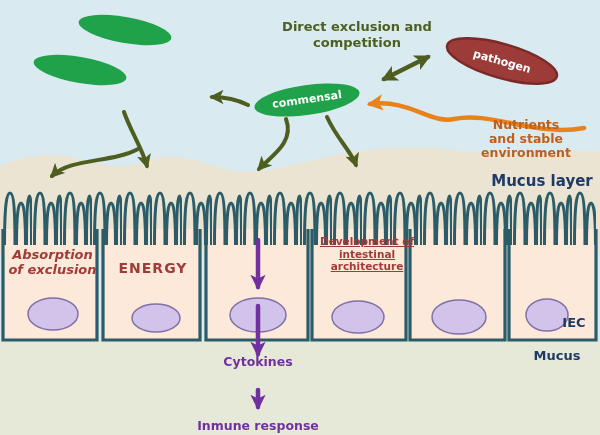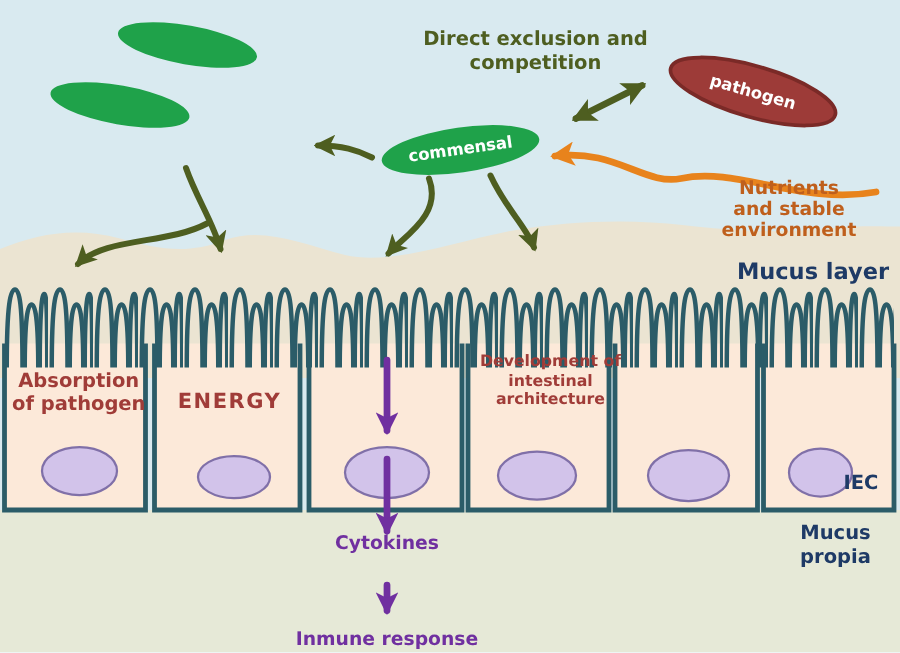--- a/index.html
+++ b/index.html
@@ -18,7 +18,7 @@
   #mucus-label      { left:490px; top:172px; width:104px; font-size:15px; color:#1e3a66; text-align:center; }
   #absorption       { left:4px;   top:248px; width:97px;  font-size:13px; line-height:14.5px; color:#a03c38; }
   #energy           { left:104px; top:260px; width:98px;  font-size:14px; color:#a03c38; letter-spacing:1px; }
-  #development      { left:311px; top:235px; width:112px;  font-size:10.5px; line-height:12.5px; color:#a03c38; }
+  #development      { left:311px; top:235px; width:112px;  font-size:10.5px; line-height:12.5px; color:#a03c38;text-decoration:underline; }
   #cytokines        { left:206px; top:354px; width:104px; font-size:12.5px; color:#7030a0; }
   #immune           { left:184px; top:418px; width:148px; font-size:12.5px; color:#7030a0; }
   #iec              { left:554px; top:315px; width:40px;  font-size:13px; color:#1e3a66; text-align:center; }

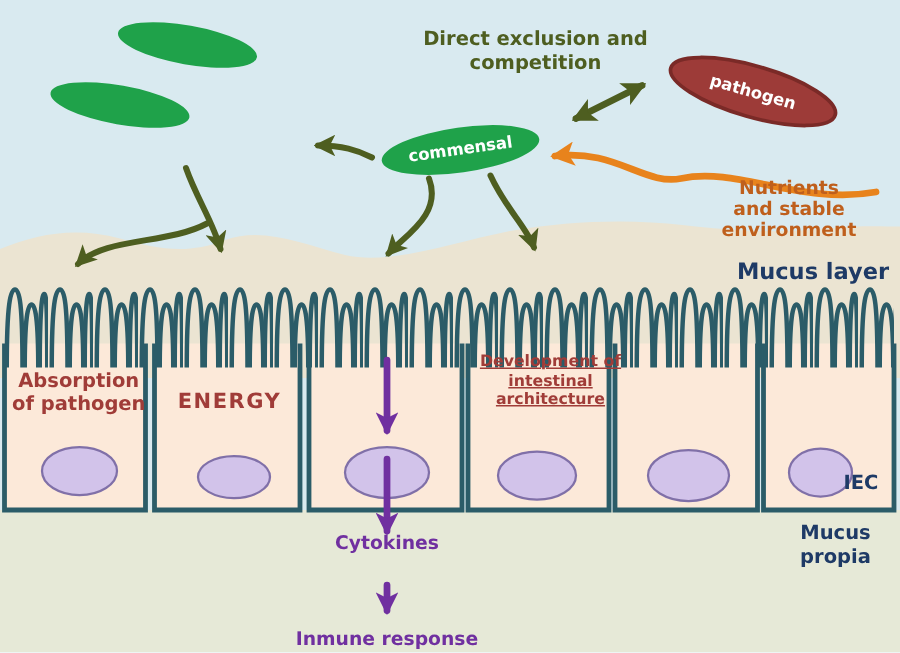--- a/index.html
+++ b/index.html
@@ -16,7 +16,7 @@
   #pathogen-label   { left:452px; top:55px;  width:100px; font-size:11px; color:#ffffff; transform:rotate(16deg); }
   #nutrients        { left:460px; top:100px; width:132px; font-size:12.5px; line-height:14px; color:#bf5f1c;margin-top:18px; }
   #mucus-label      { left:490px; top:172px; width:104px; font-size:15px; color:#1e3a66; text-align:center; }
-  #absorption       { left:4px;   top:248px; width:97px;  font-size:13px; line-height:14.5px; color:#a03c38; }
+  #absorption       { left:4px;   top:248px; width:97px;  font-size:13px; line-height:14.5px; color:#a03c38;font-style:italic; }
   #energy           { left:104px; top:260px; width:98px;  font-size:14px; color:#a03c38; letter-spacing:1px; }
   #development      { left:311px; top:235px; width:112px;  font-size:10.5px; line-height:12.5px; color:#a03c38;text-decoration:underline; }
   #cytokines        { left:206px; top:354px; width:104px; font-size:12.5px; color:#7030a0; }

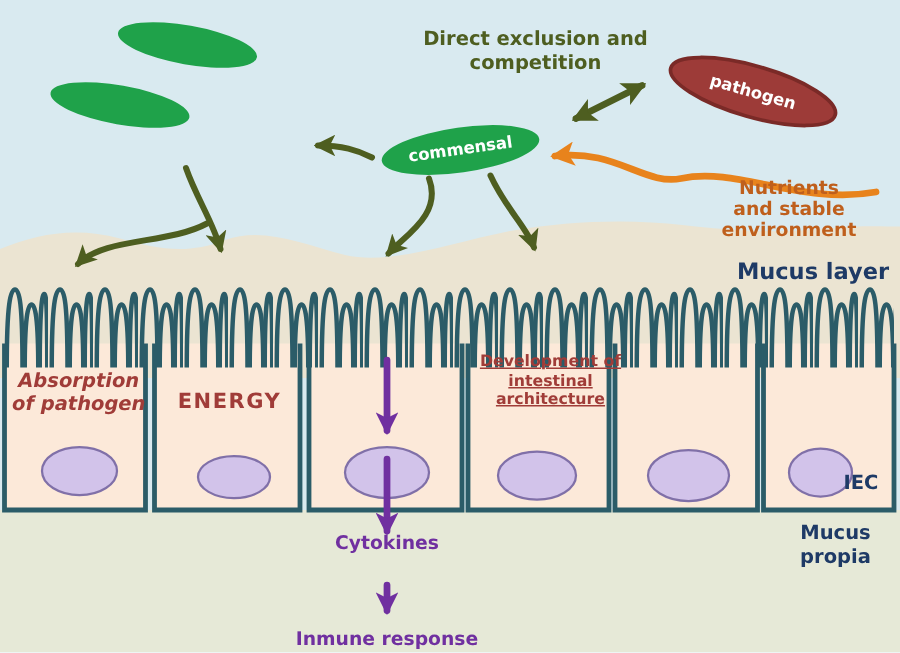--- a/index.html
+++ b/index.html
@@ -118,7 +118,7 @@
 
   <div class="lbl" id="absorption">
     <span>Absorption</span>
-    <span>of pathogen</span>
+    <span>of exclusion</span>
   </div>
 
   <div class="lbl" id="energy">ENERGY</div>

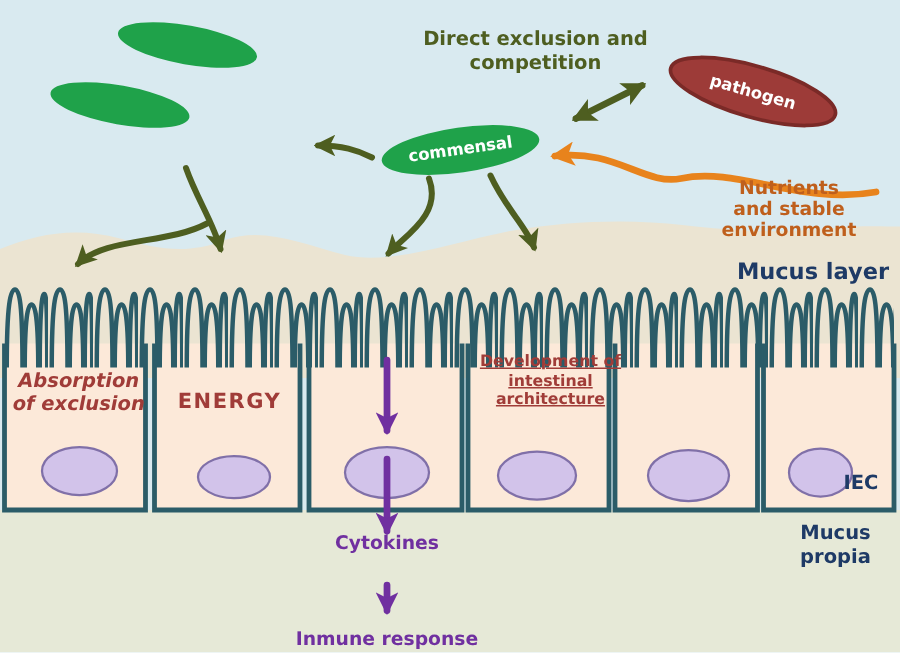--- a/index.html
+++ b/index.html
@@ -137,7 +137,6 @@
 
   <div class="lbl" id="lamina">
     <span>Mucus</span>
-    <span>propia</span>
   </div>
 
 </div>

